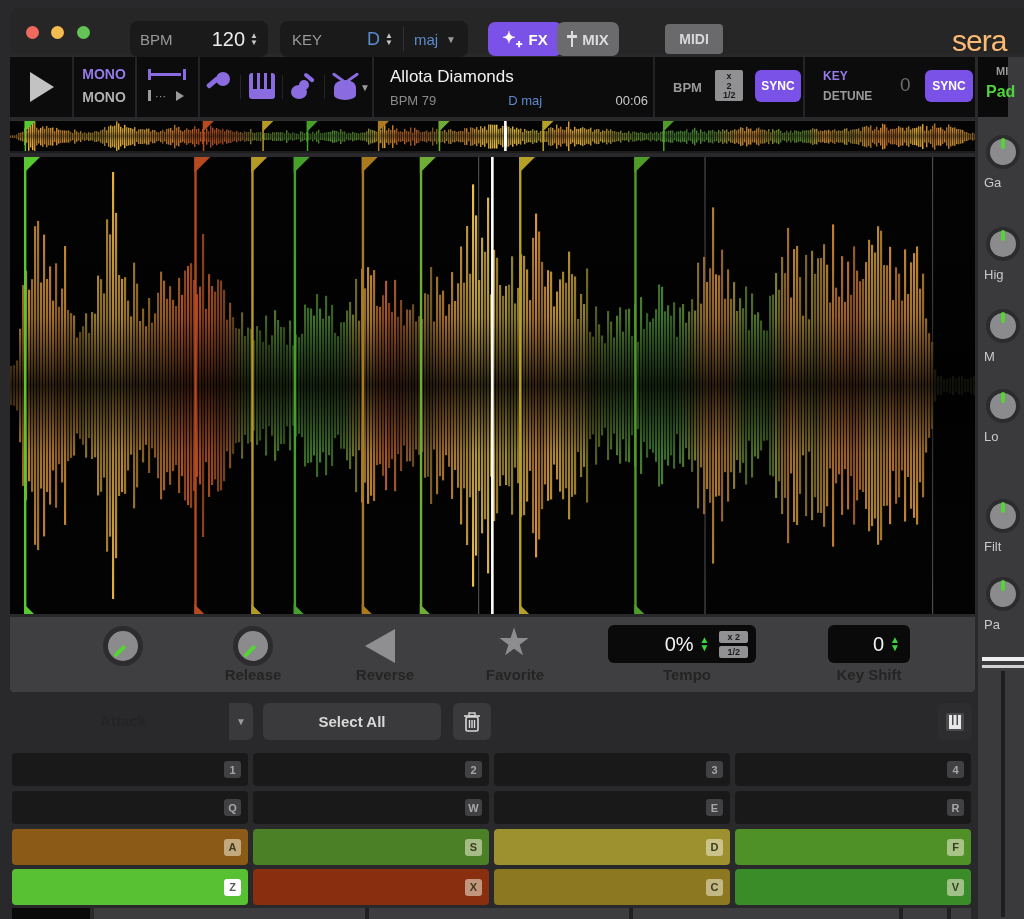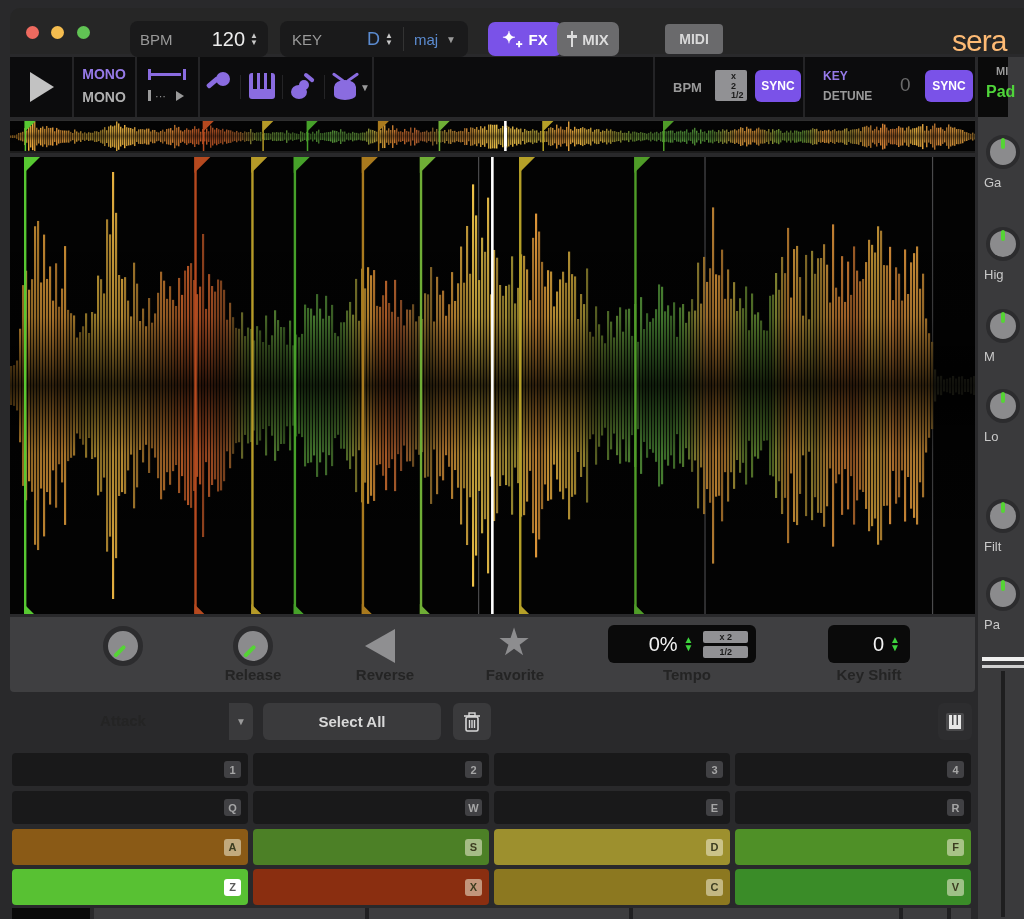--- a/index.html
+++ b/index.html
@@ -171,6 +171,14 @@
   </svg>
   <div class="abs" style="left:350px;top:25px;color:#9a9a9a;font-size:10px;">▼</div>
 
+  <div class="abs" style="left:380px;top:10px;width:258px;">
+    <div style="color:#f2f2f2;font-size:17px;">Allota Diamonds</div>
+    <div style="display:flex;margin-top:6px;font-size:13px;">
+      <span style="color:#8a8a8a;">BPM 79</span>
+      <span style="color:#5b8bd0;margin-left:72px;">D maj</span>
+      <span style="color:#c9c9c9;margin-left:auto;">00:06</span>
+    </div>
+  </div>
 
   <div class="abs" style="left:653px;top:0;width:140px;height:60px;">
     <span class="abs" style="left:10px;top:23px;color:#9a9a9a;font-size:13px;font-weight:bold;">BPM</span>

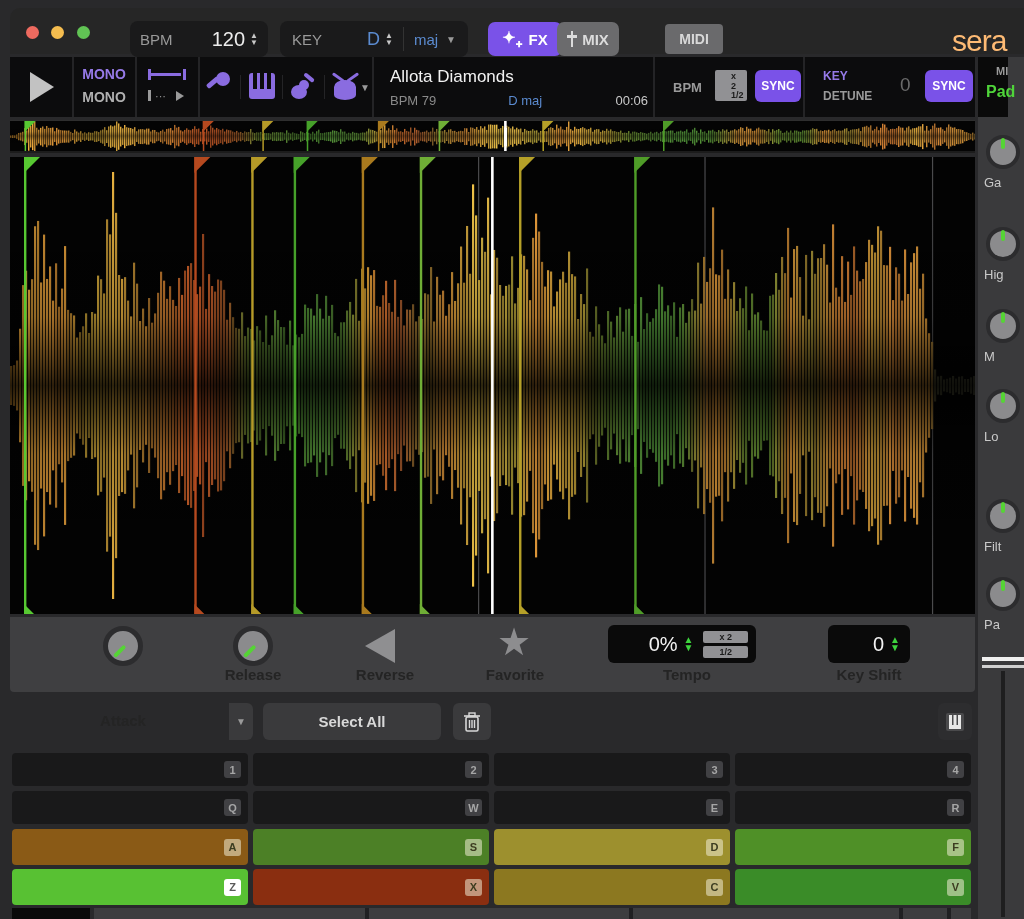--- a/index.html
+++ b/index.html
@@ -44,7 +44,7 @@
               display:flex; align-items:center; color:#f2f2f2; }
   .garrow { display:flex; flex-direction:column; line-height:8px; font-size:10px; color:#3ed43e; }
   .chip { background:#919194; color:#1b1b1b; font-size:9px; font-weight:bold;
-          border-radius:2px; padding:1px 16px; text-align:center; }
+          border-radius:2px; padding:1px 8px; text-align:center; }
 
   
   .gbtn { position:absolute; top:703px; height:37px; background:#3a3a3c; border-radius:6px;

